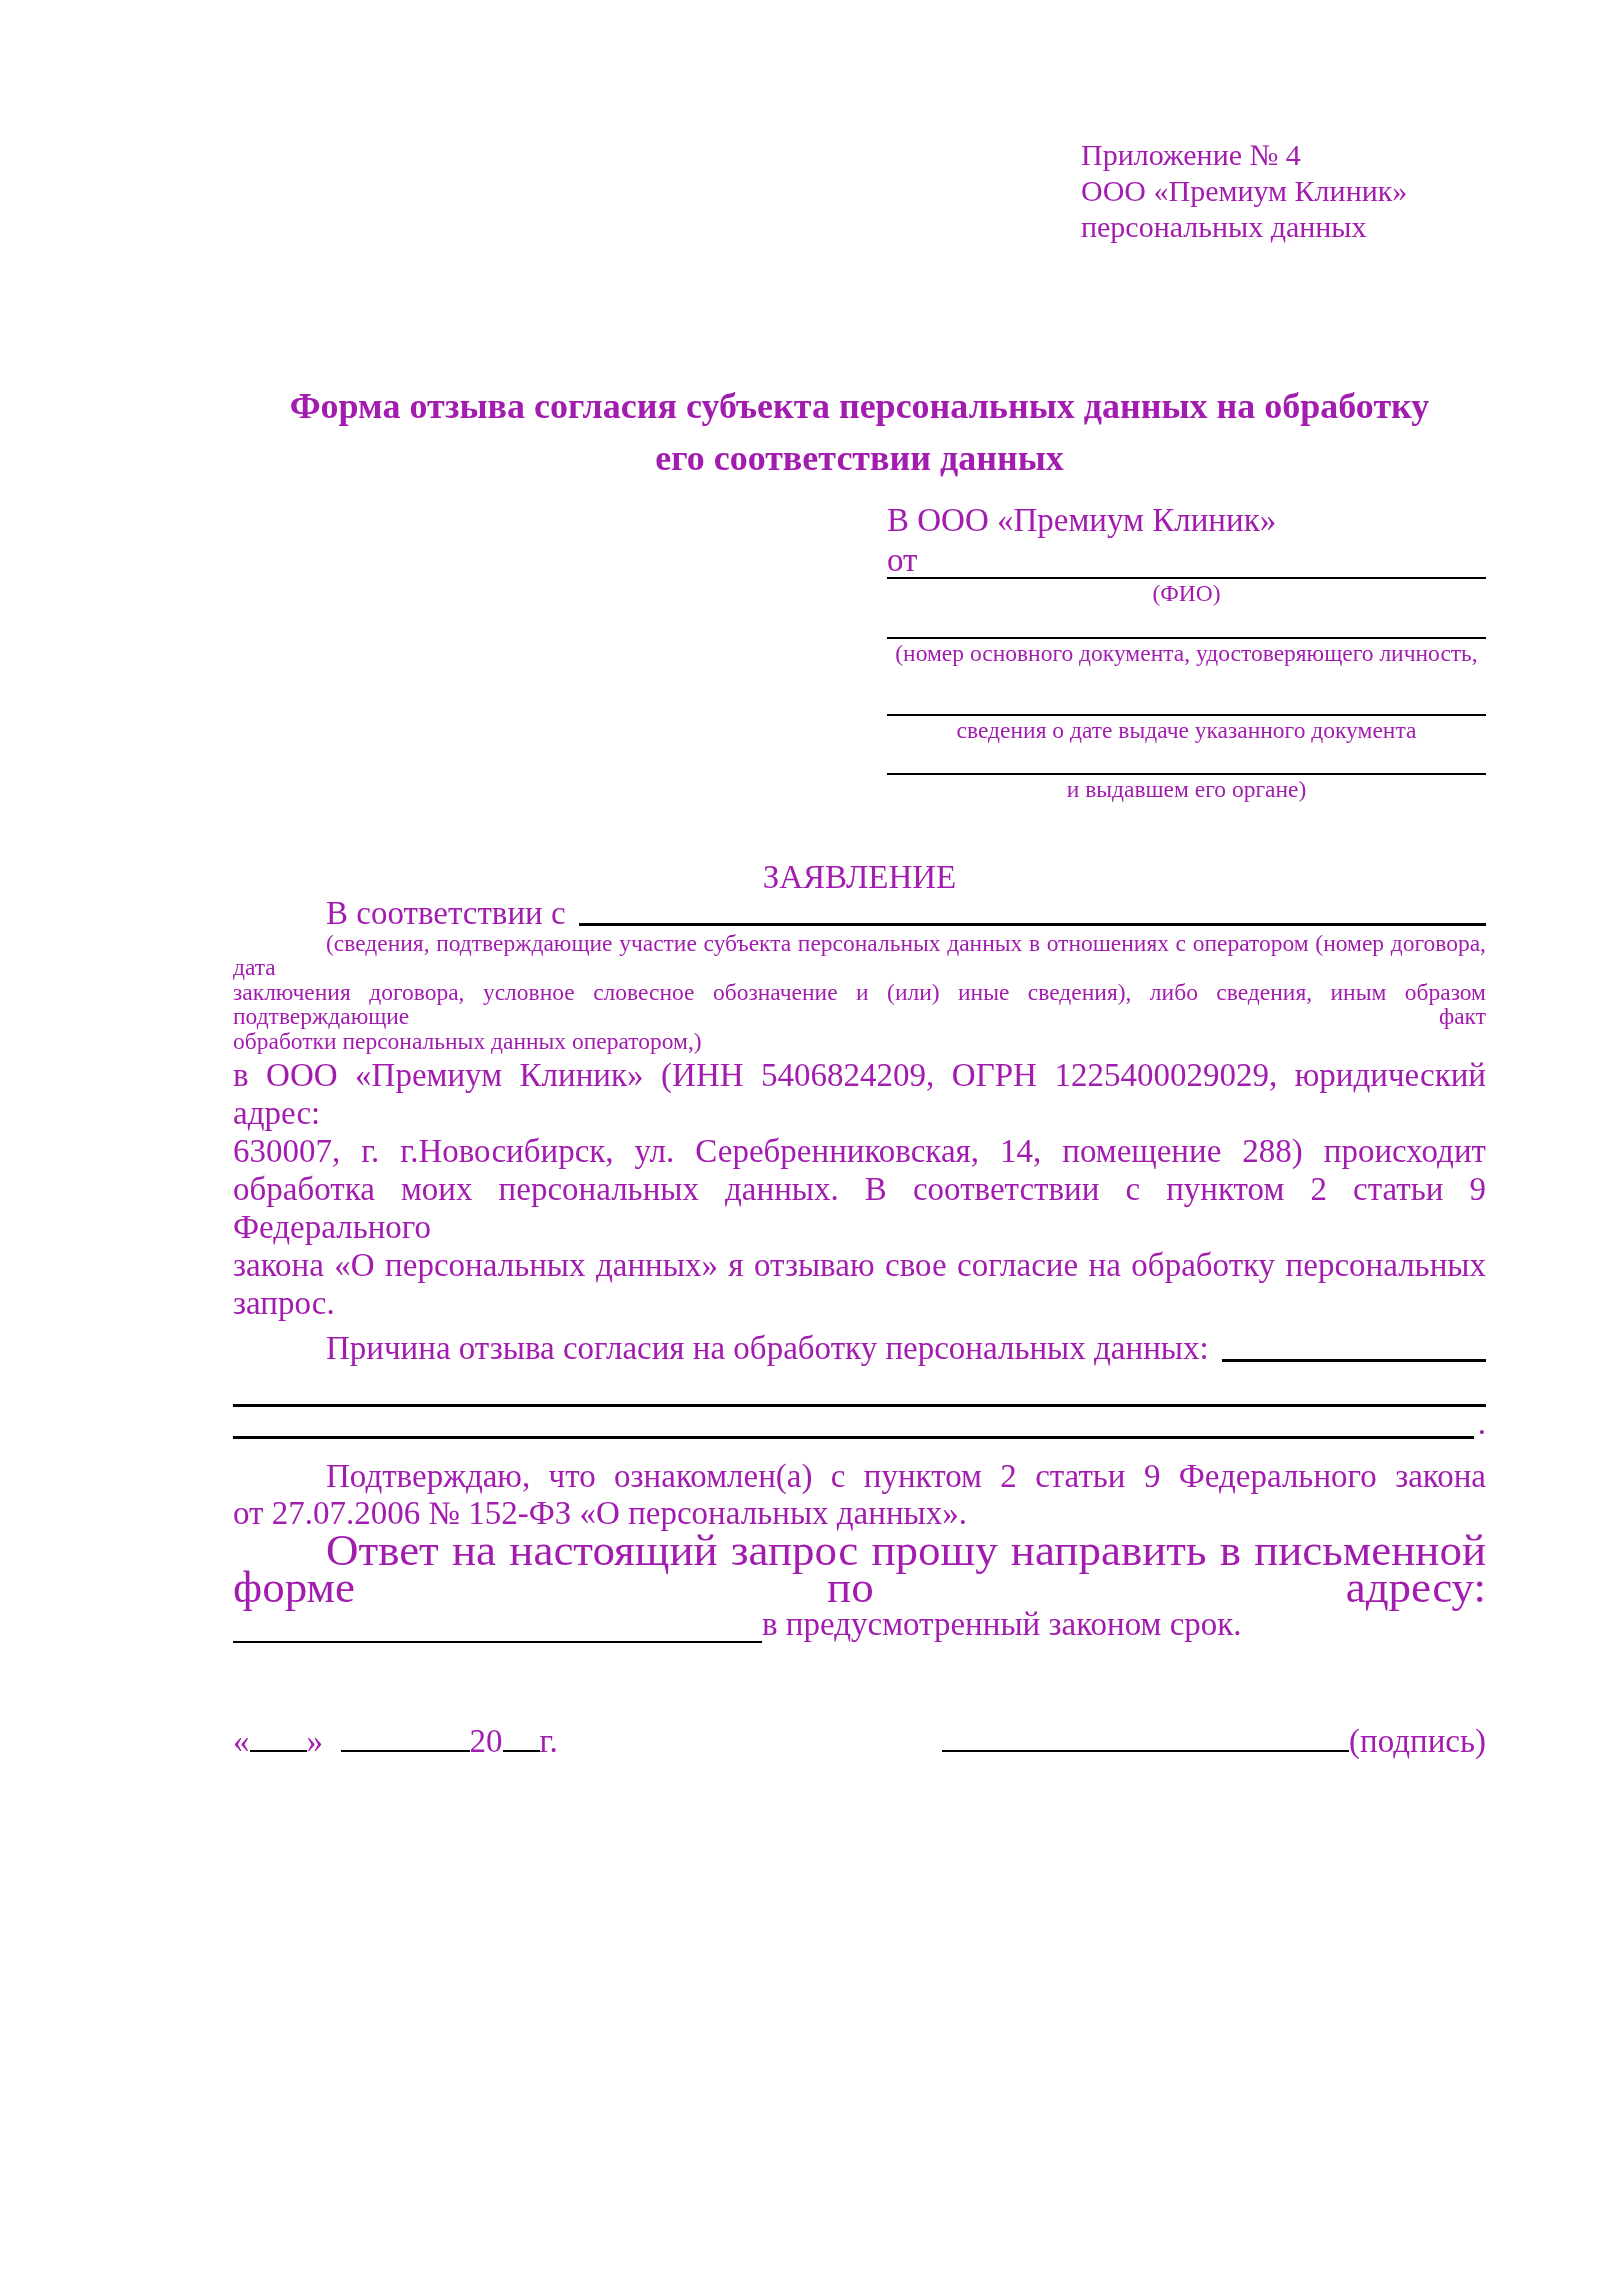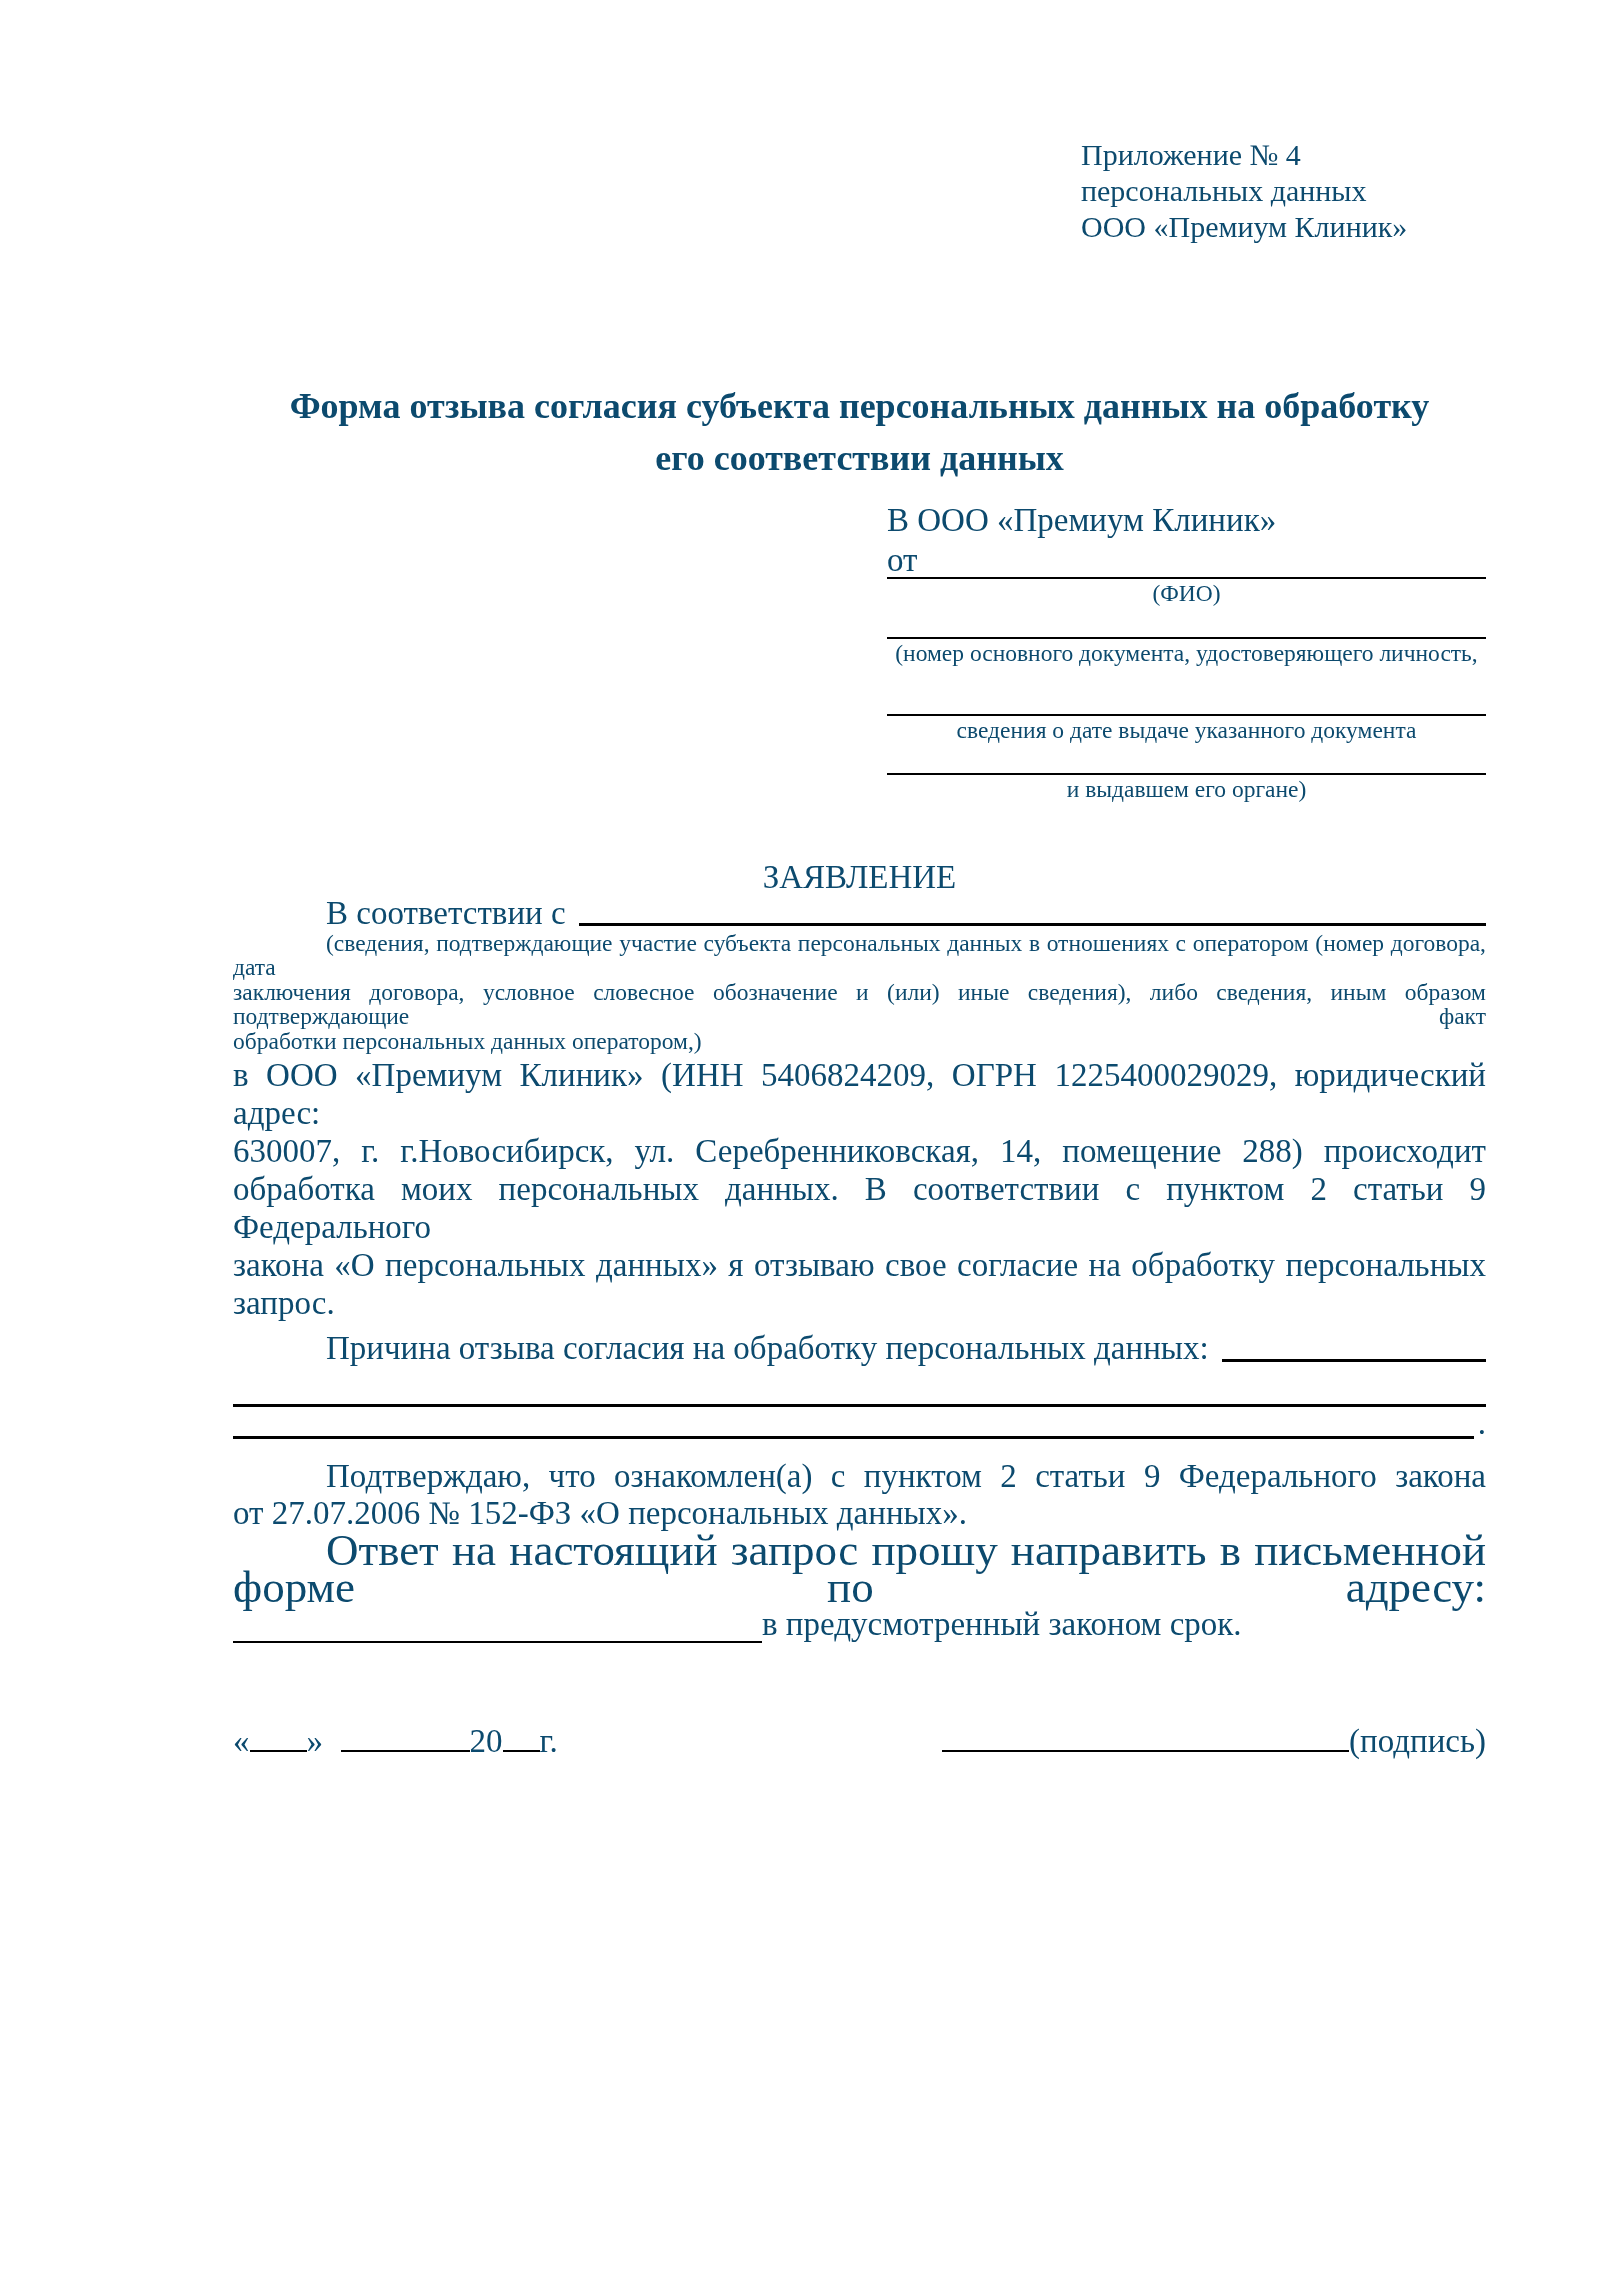--- a/index.html
+++ b/index.html
@@ -9,7 +9,7 @@
     height: 2293px;
     margin: 0 auto;
     background: #ffffff;
-    color: #0c4a6e;
+    color: #a21caf;
     font-family: "Liberation Serif", "DejaVu Serif", serif;
     overflow: hidden;
   }

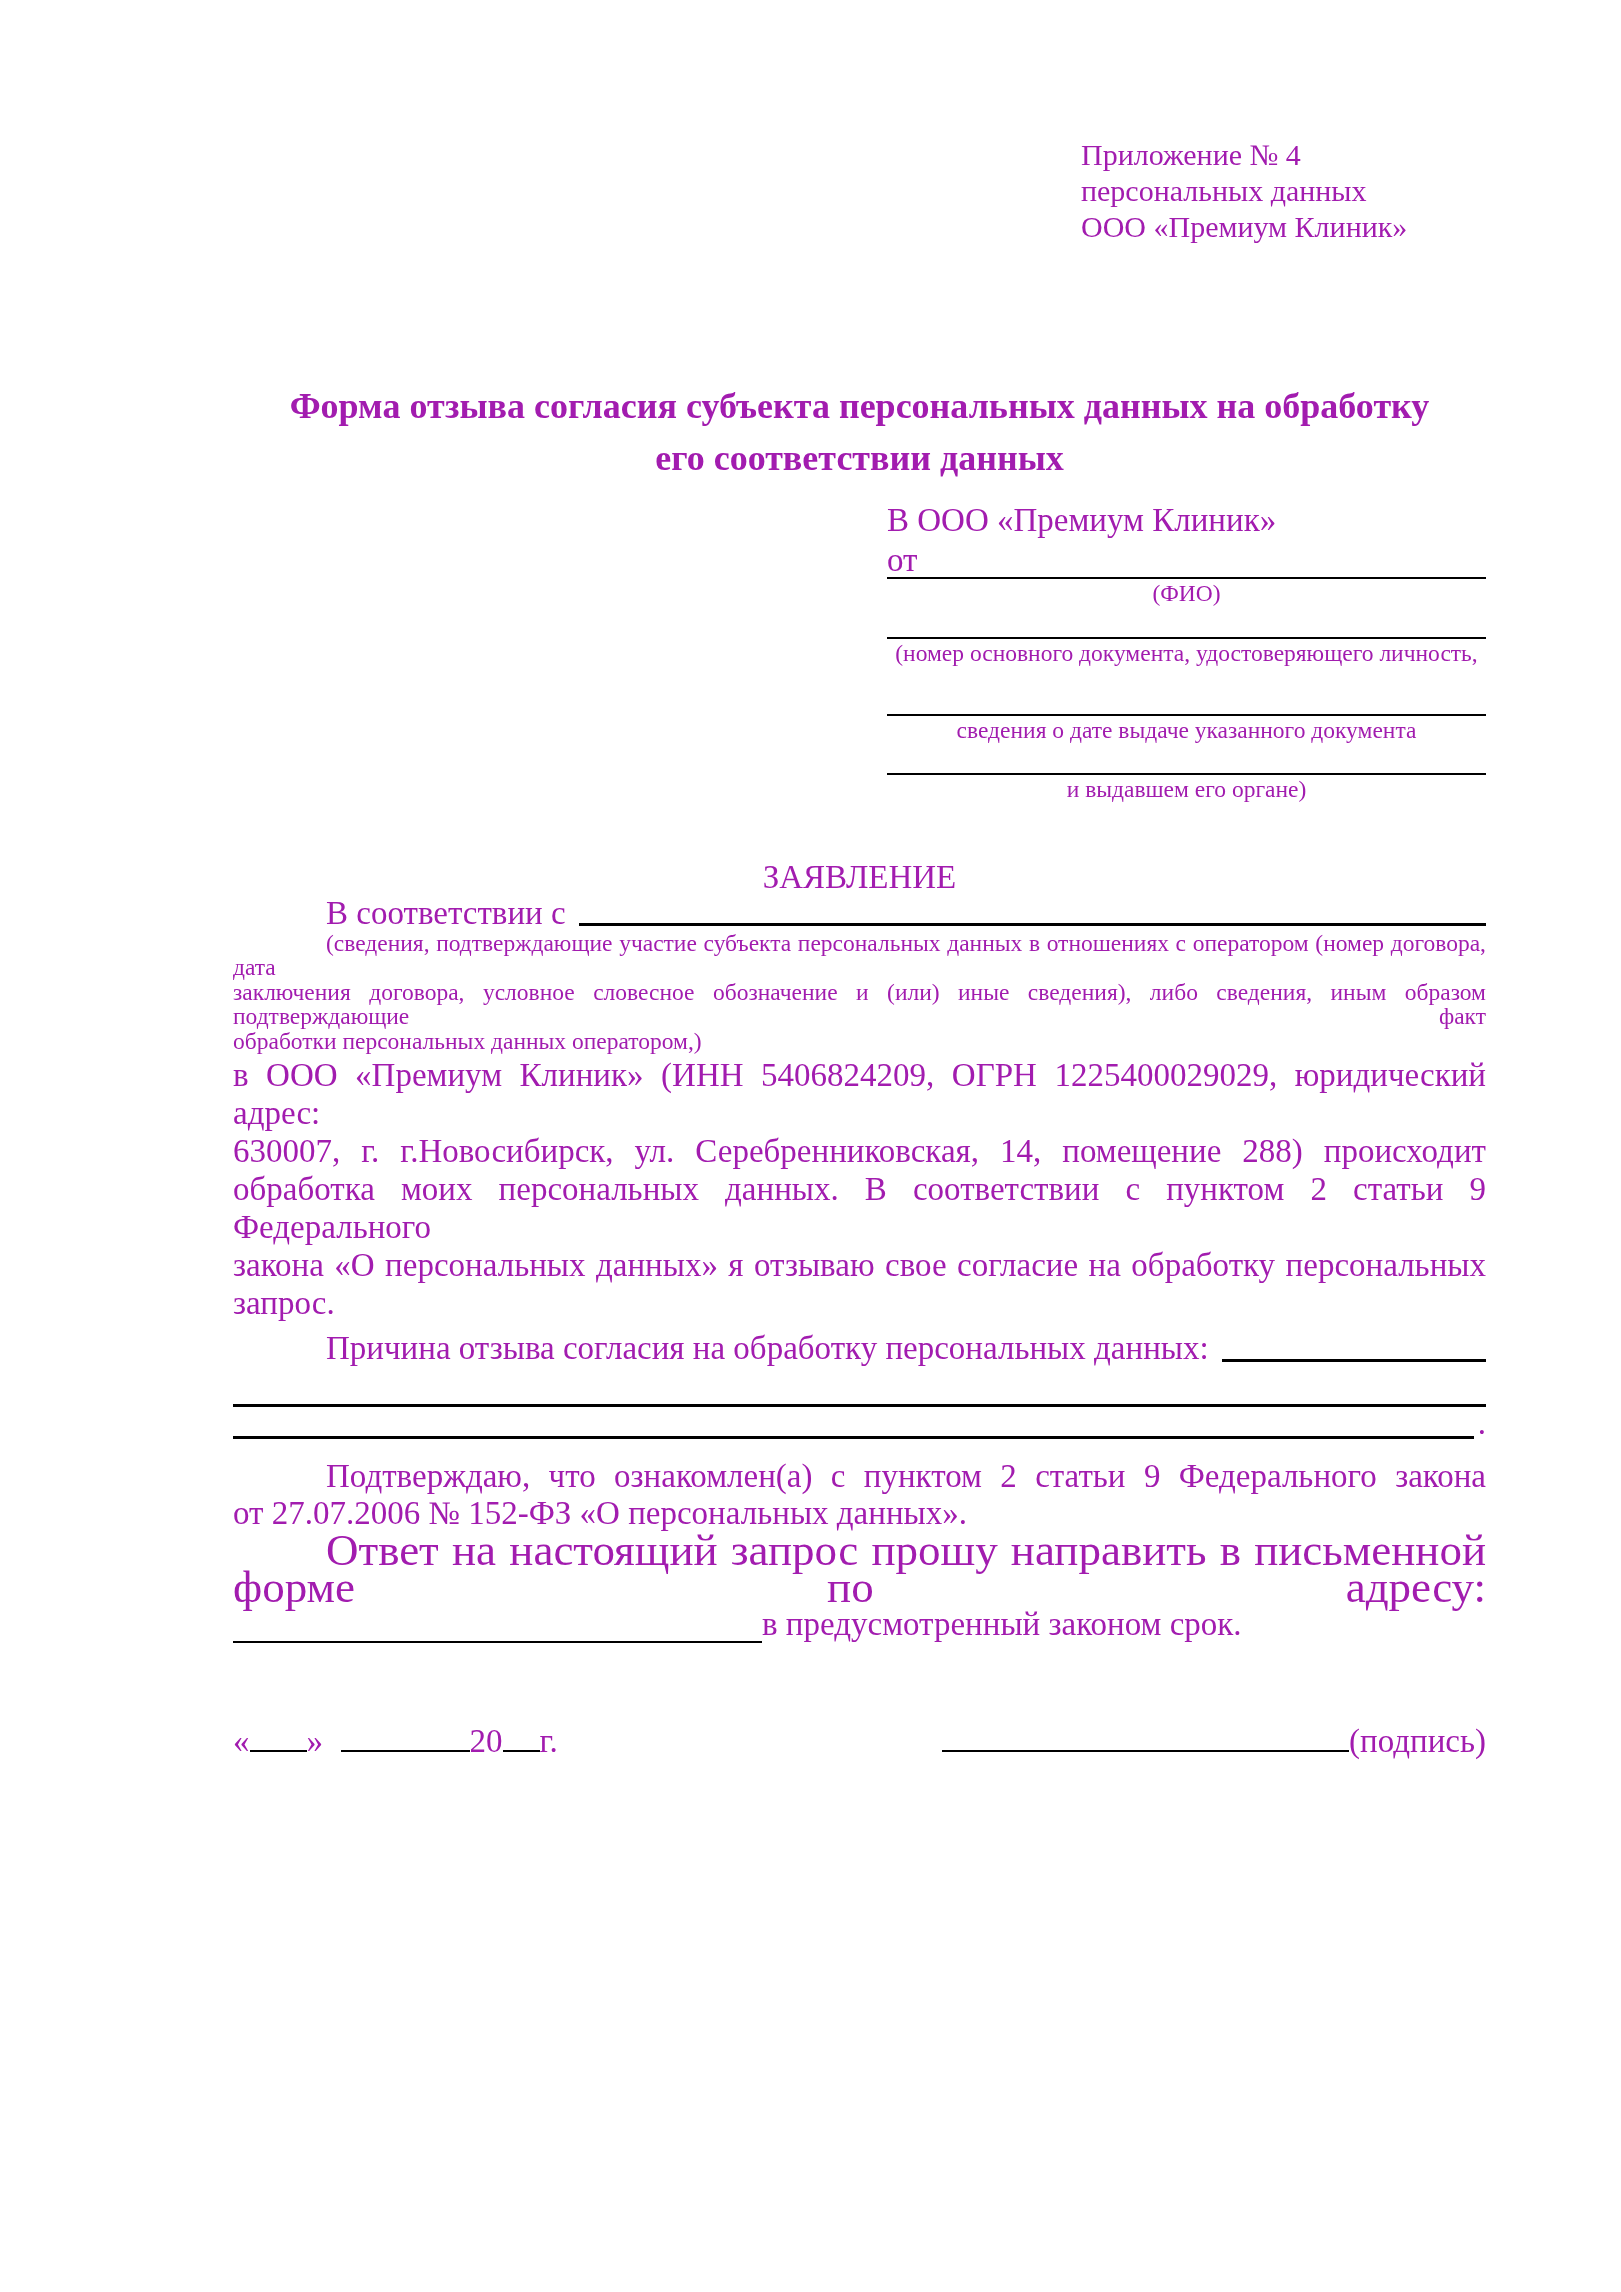--- a/index.html
+++ b/index.html
@@ -146,8 +146,8 @@
 
   <div class="appendix">
     <div>Приложение № 4</div>
+    <div>ООО «Премиум Клиник»</div>
     <div>персональных данных</div>
-    <div>ООО «Премиум Клиник»</div>
   </div>
 
   <div class="doc-title">

